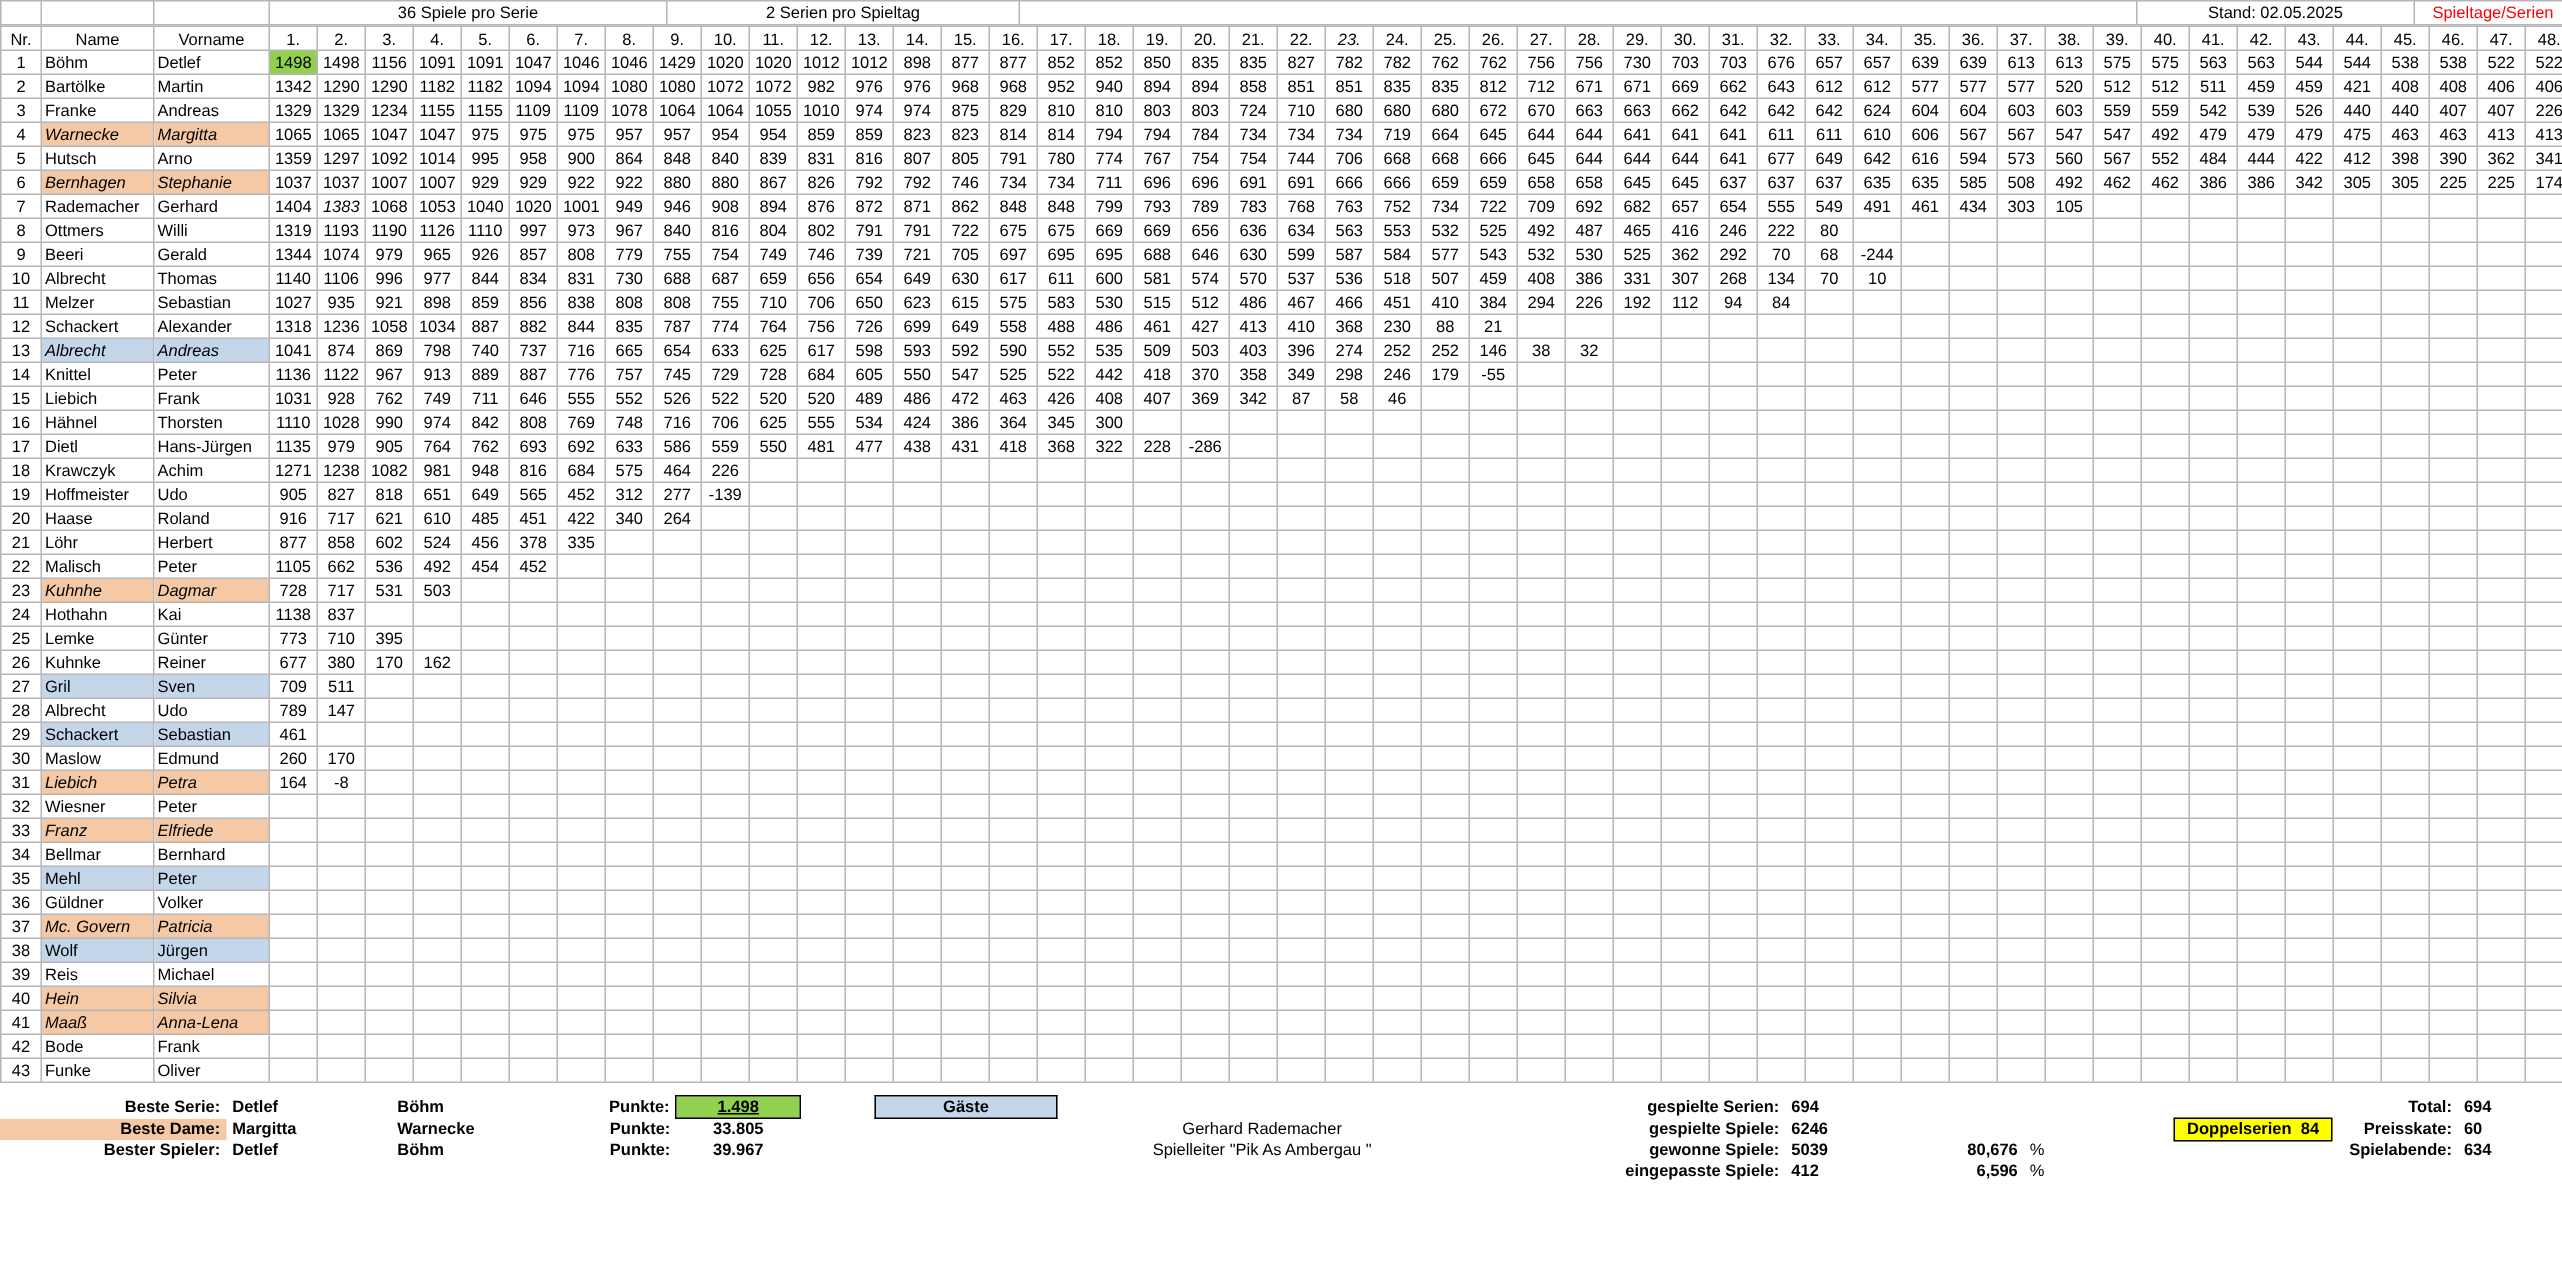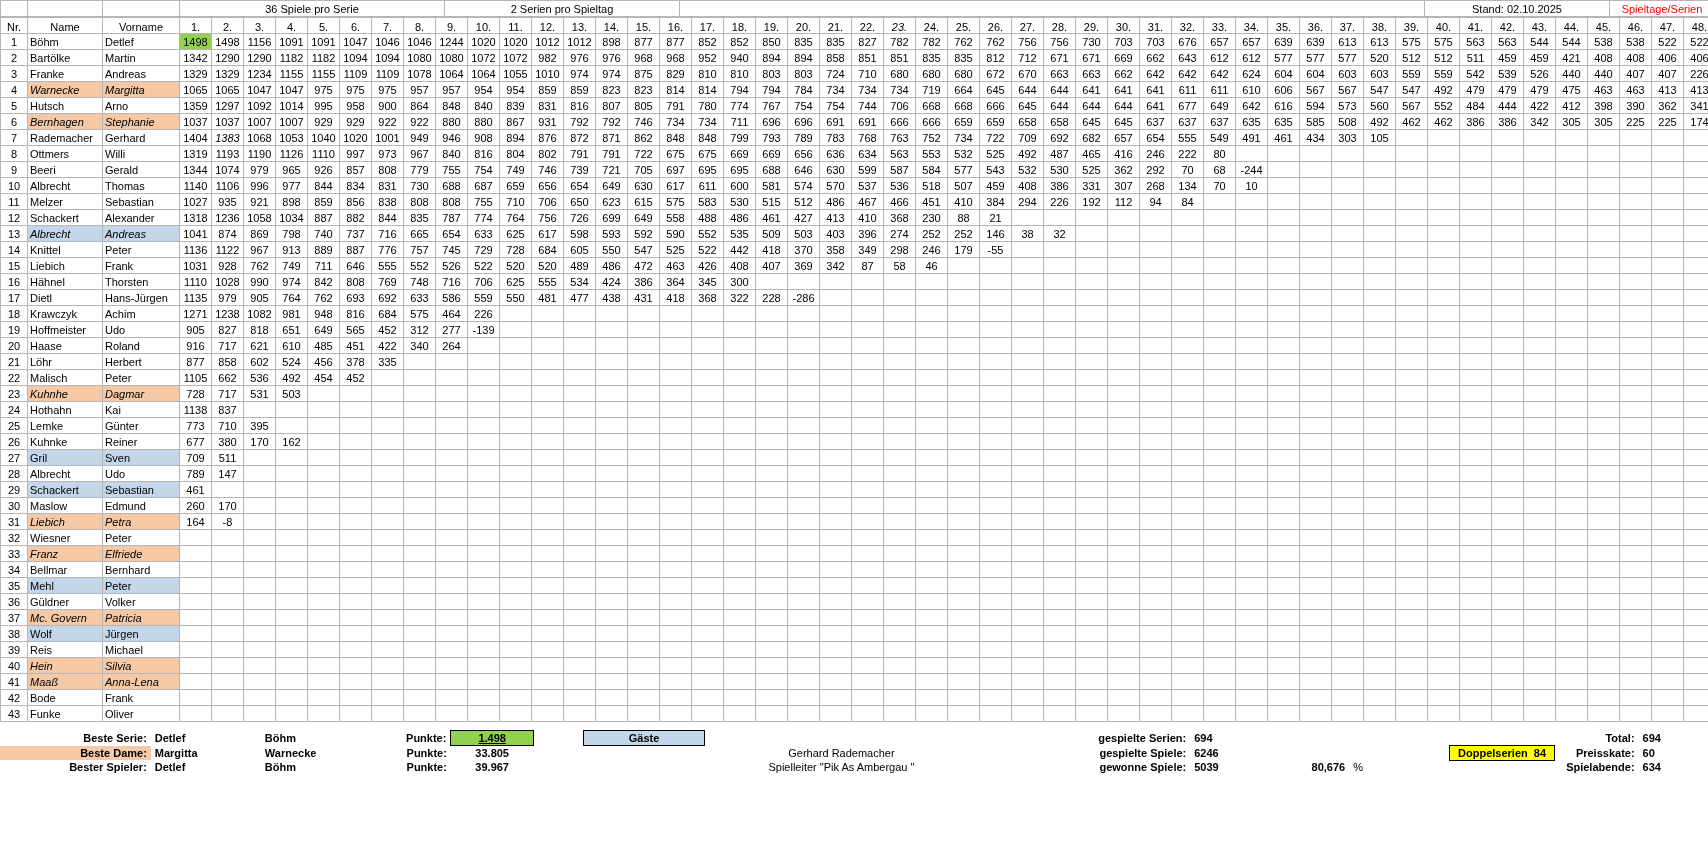--- a/index.html
+++ b/index.html
@@ -43,7 +43,7 @@
       <td style="width:260px;" class="topnote">36 Spiele pro Serie</td>
       <td style="width:230px;" class="topnote">2 Serien pro Spieltag</td>
       <td style="width:740px;"></td>
-      <td style="width:180px;" class="topnote c">Stand: 02.10.2025</td>
+      <td style="width:180px;" class="topnote c">Stand: 02.05.2025</td>
       <td style="width:100px;" class="topnote c serie-hdr">Spieltage/Serien</td>
 
     </tr>

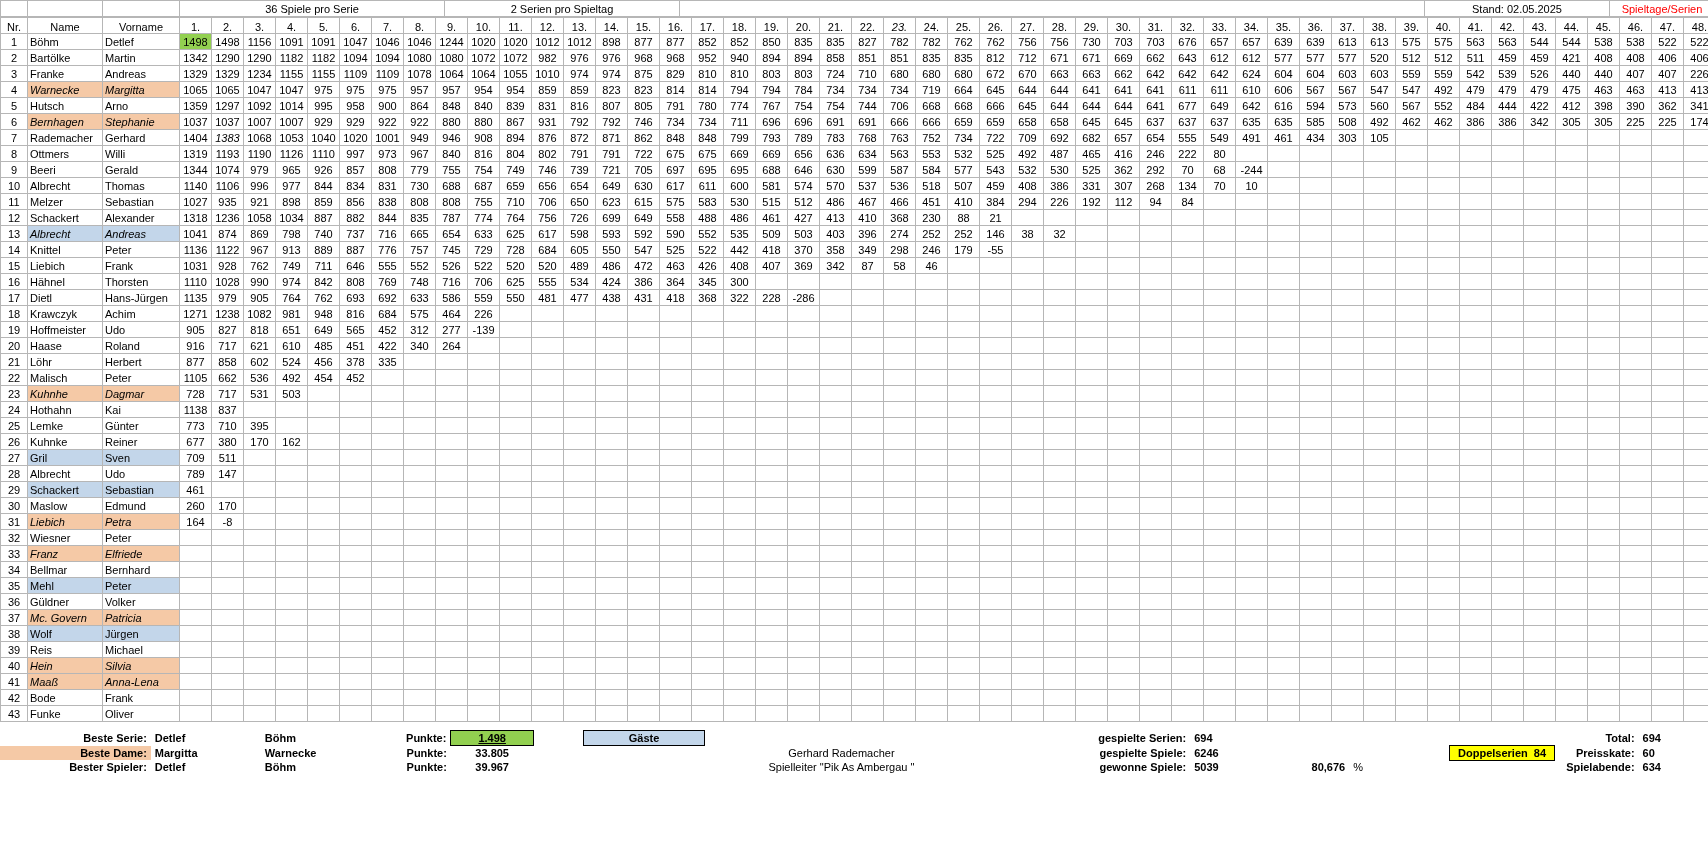--- a/index.html
+++ b/index.html
@@ -121,7 +121,7 @@
           <td class="c" style="width: 27px;">1047</td>
           <td class="c" style="width: 27px;">1046</td>
           <td class="c" style="width: 27px;">1046</td>
-          <td class="c" style="width: 27px;">1244</td>
+          <td class="c" style="width: 27px;">1429</td>
           <td class="c" style="width: 27px;">1020</td>
           <td class="c" style="width: 27px;">1020</td>
           <td class="c" style="width: 27px;">1012</td>

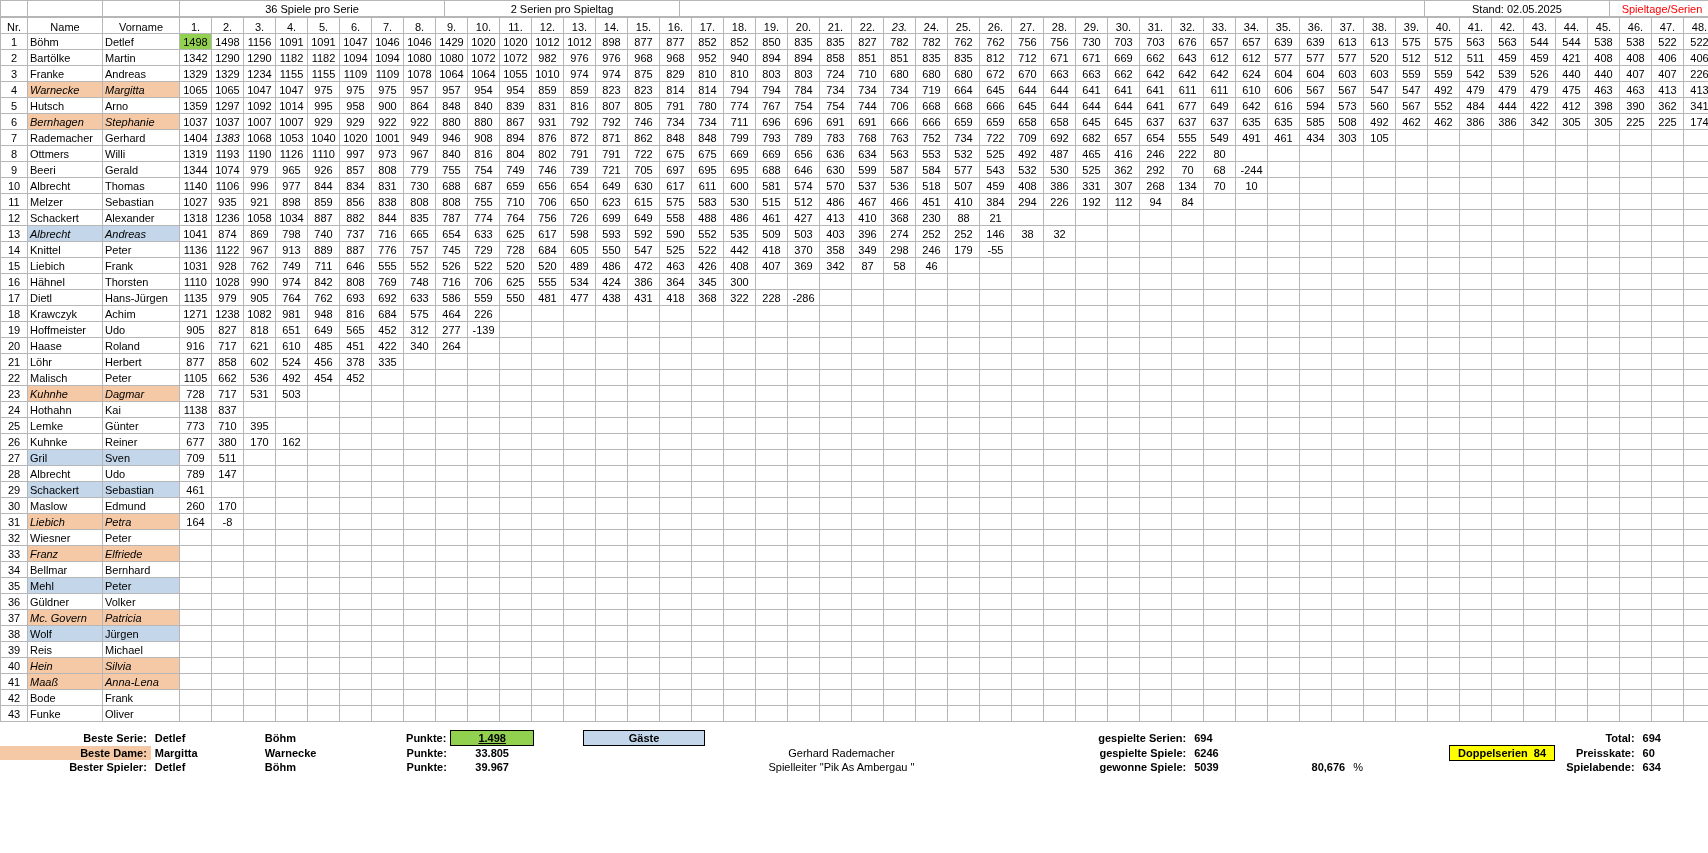--- a/index.html
+++ b/index.html
@@ -389,7 +389,7 @@
           <td class="c" style="width: 27px;">880</td>
           <td class="c" style="width: 27px;">880</td>
           <td class="c" style="width: 27px;">867</td>
-          <td class="c" style="width: 27px;">931</td>
+          <td class="c" style="width: 27px;">826</td>
           <td class="c" style="width: 27px;">792</td>
           <td class="c" style="width: 27px;">792</td>
           <td class="c" style="width: 27px;">746</td>

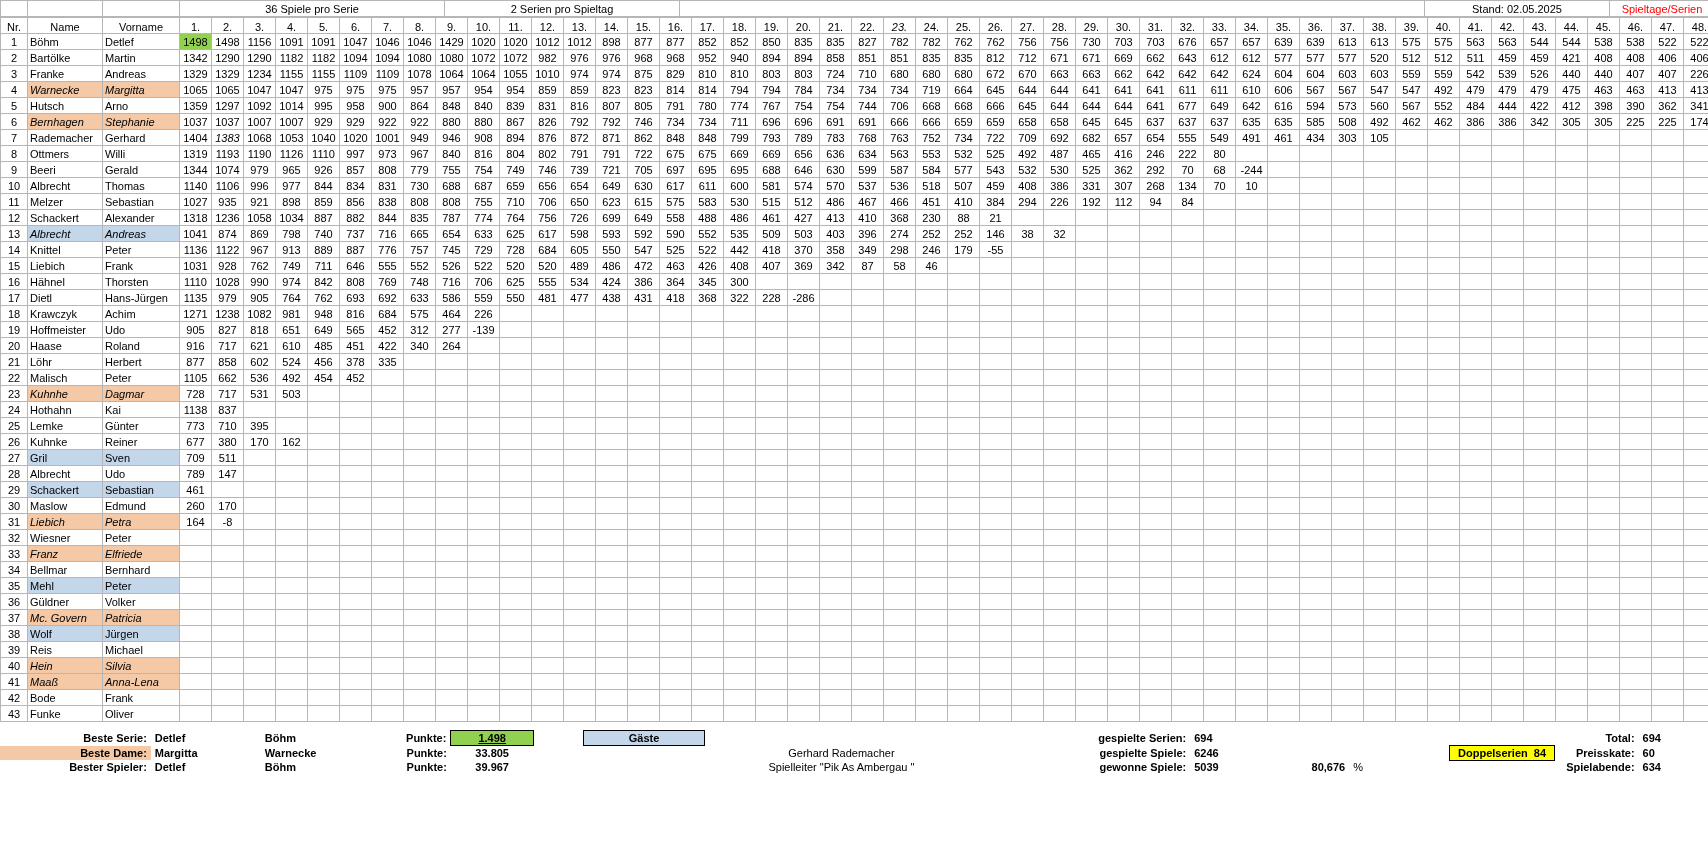--- a/index.html
+++ b/index.html
@@ -2447,6 +2447,23 @@
         <td class="r b">Spielabende:</td>
         <td class="b">634</td>
       </tr>
+      <tr>
+        <td></td>
+            <td></td>
+            <td></td>
+            <td></td>
+            <td></td>
+            <td></td>
+            <td></td>
+            <td></td>
+        <td class="r b">eingepasste Spiele:</td>
+        <td class="b">412</td>
+        <td class="b r">6,596</td>
+        <td>%</td>
+        <td></td>
+            <td></td>
+            <td></td>
+      </tr>
     </tbody>
       </table>
   </div>

